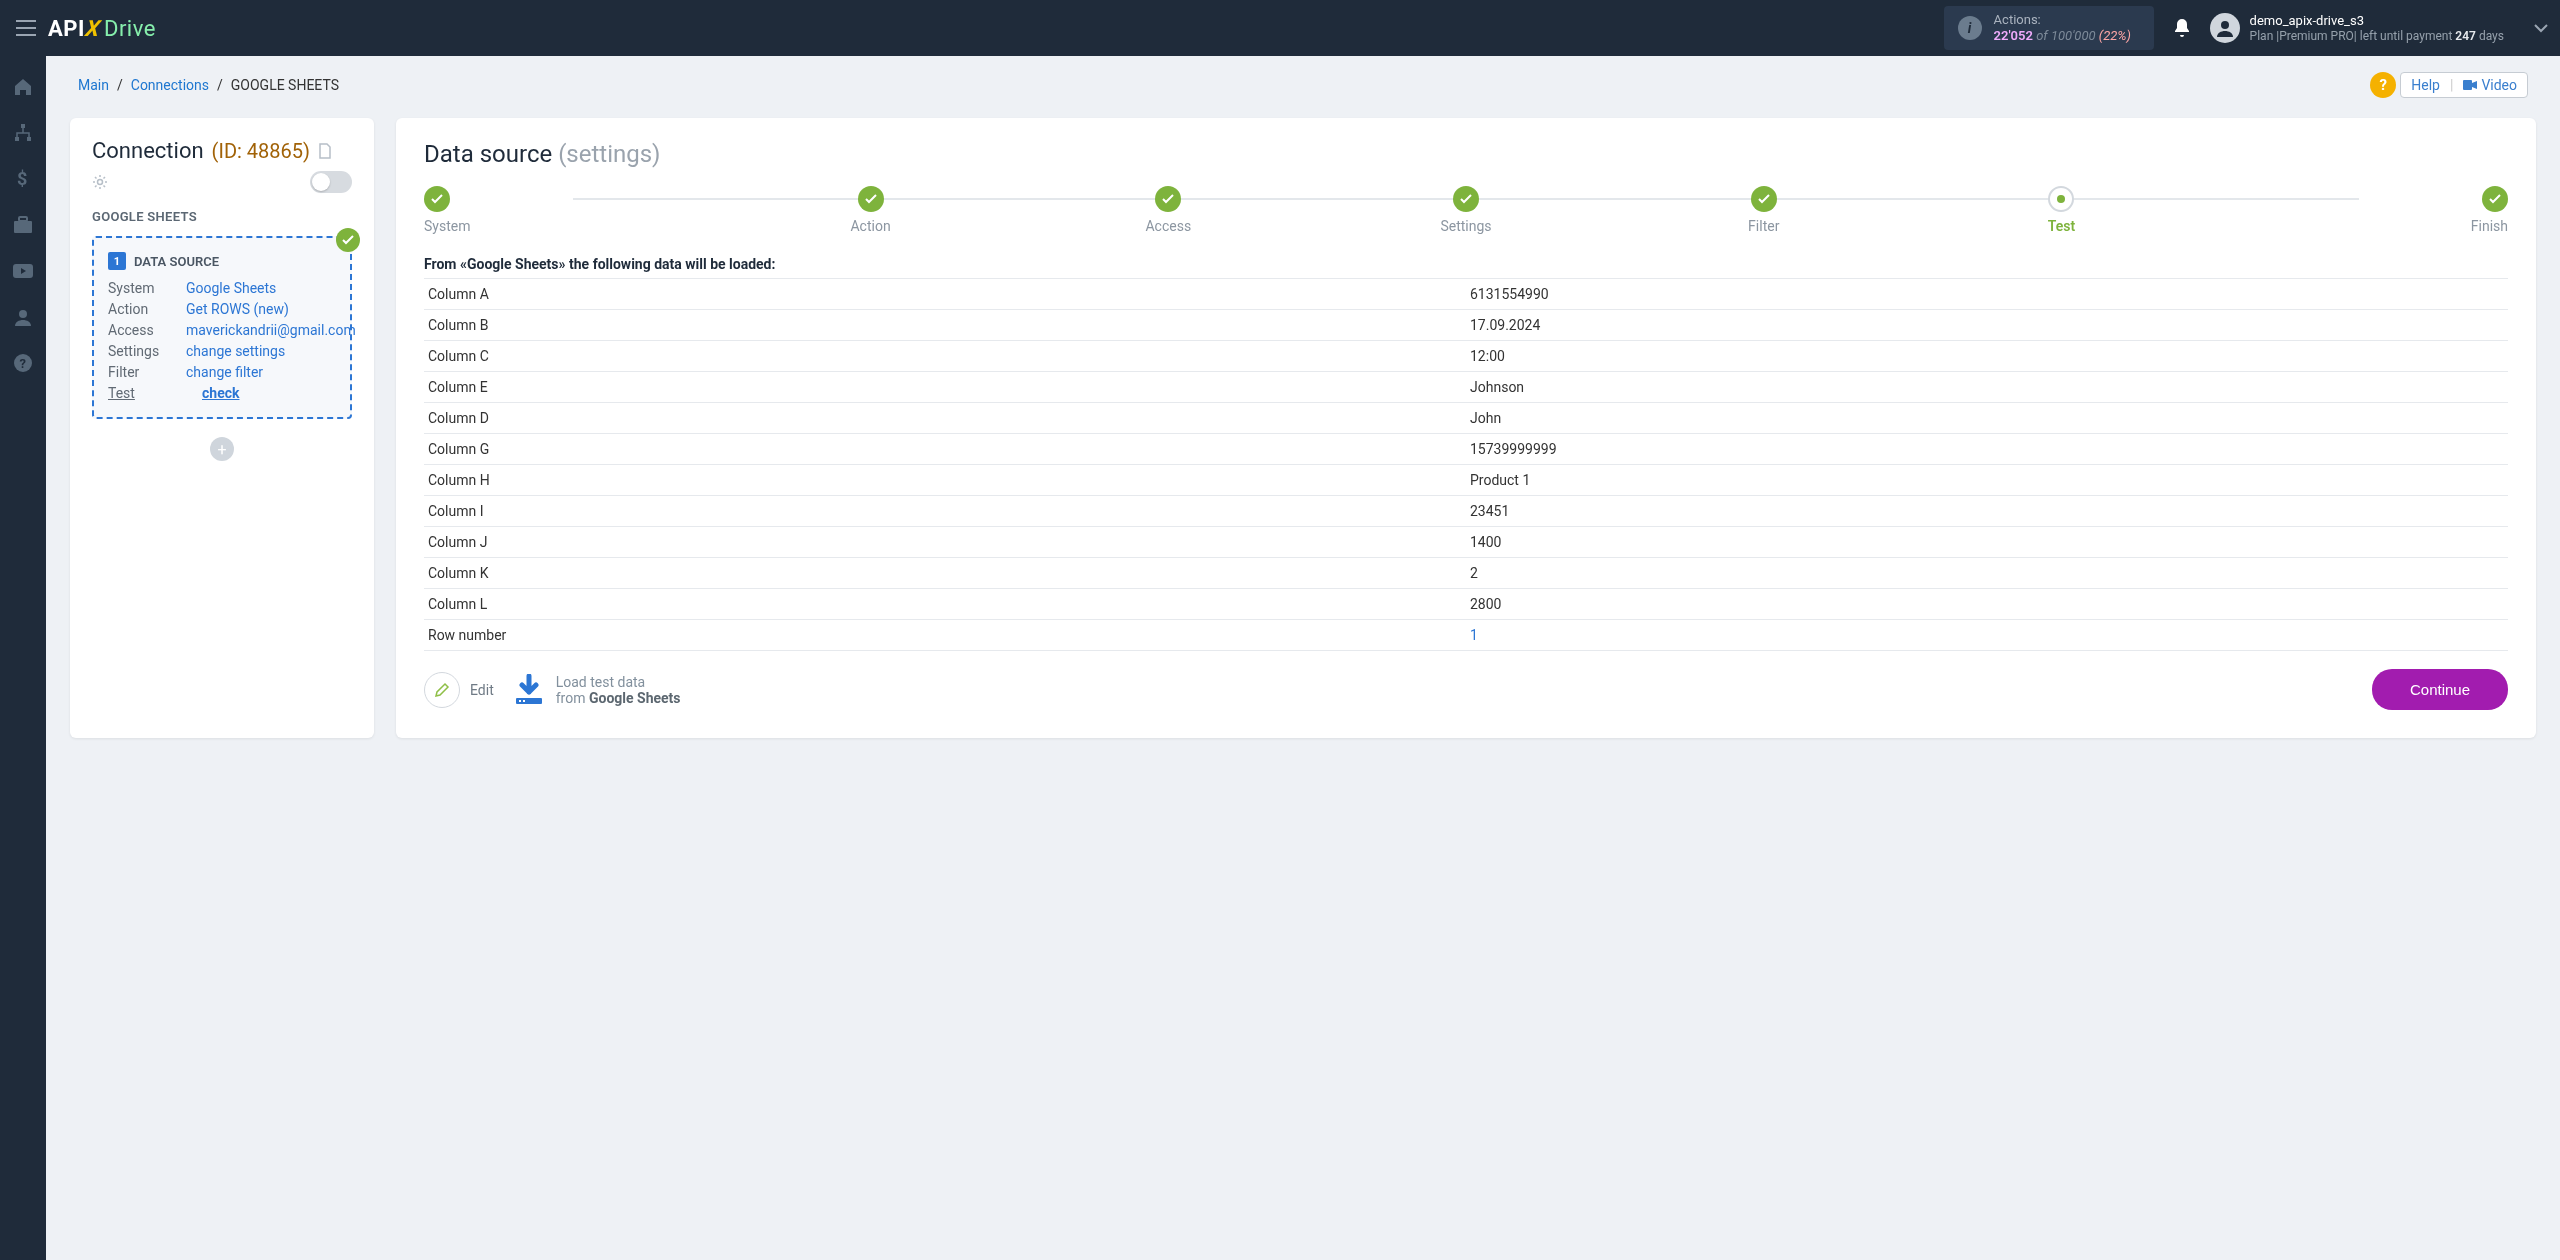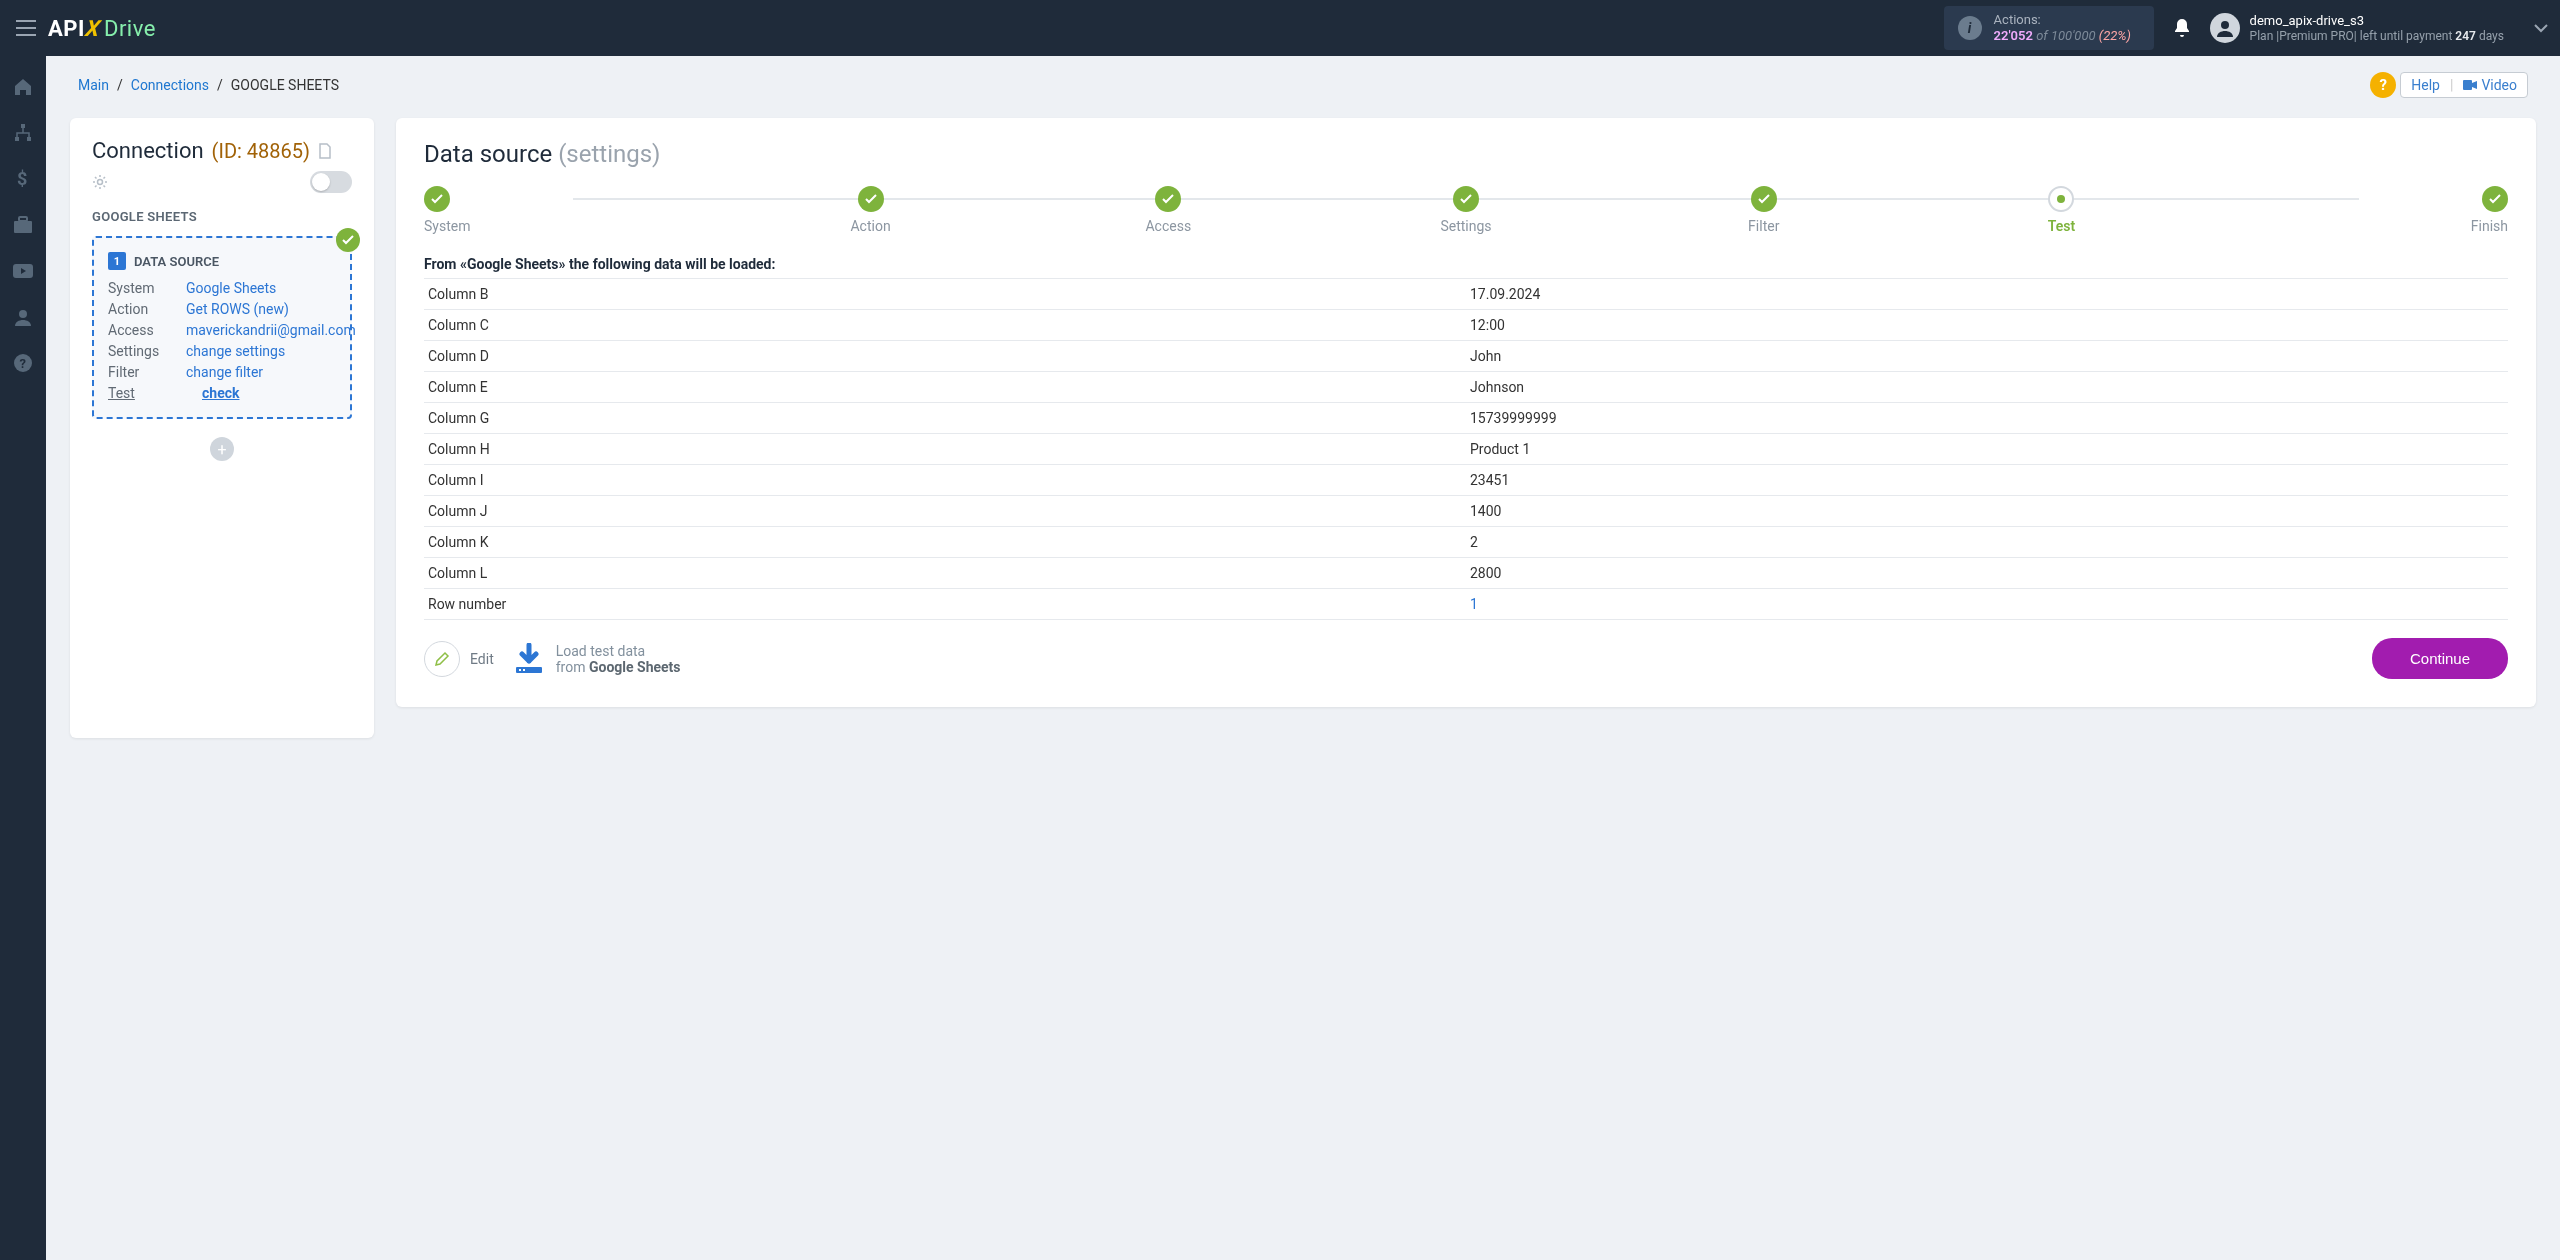--- a/index.html
+++ b/index.html
@@ -341,6 +341,10 @@
       <table class="data-table">
         <tbody id="table-body">
             <tr>
+              <td>Column A</td>
+              <td>6131554990</td>
+            </tr>
+            <tr>
               <td>Column B</td>
               <td>17.09.2024</td>
             </tr>

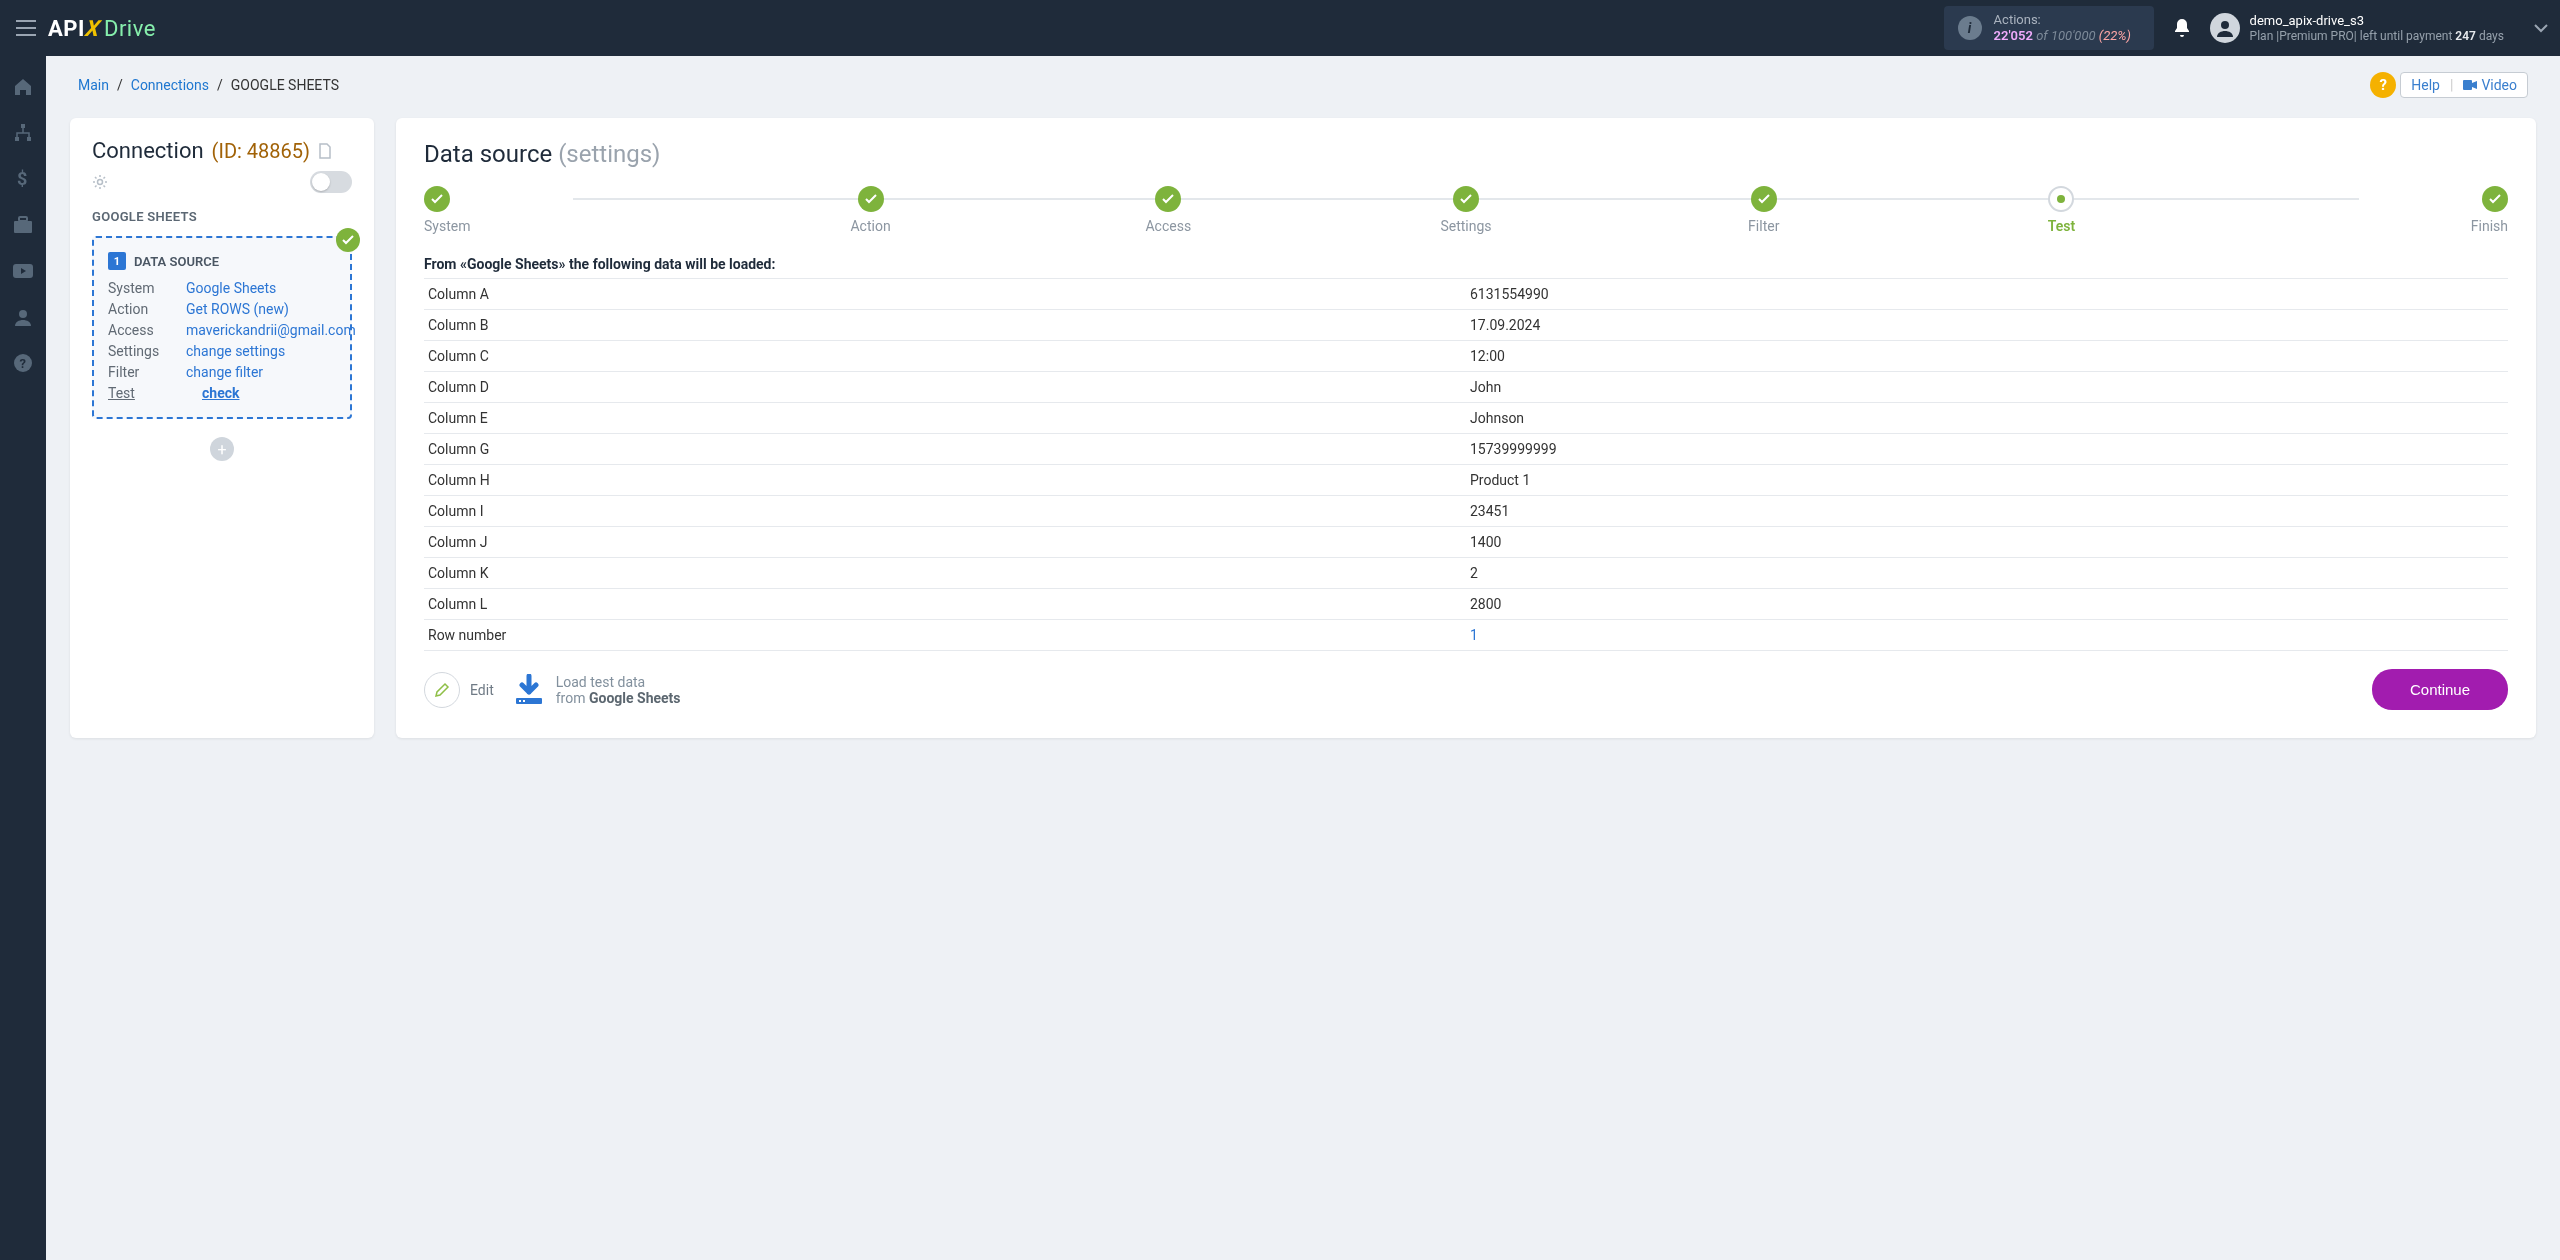--- a/index.html
+++ b/index.html
@@ -353,12 +353,12 @@
               <td>12:00</td>
             </tr>
             <tr>
+              <td>Column E</td>
+              <td>Johnson</td>
+            </tr>
+            <tr>
               <td>Column D</td>
               <td>John</td>
-            </tr>
-            <tr>
-              <td>Column E</td>
-              <td>Johnson</td>
             </tr>
             <tr>
               <td>Column G</td>

